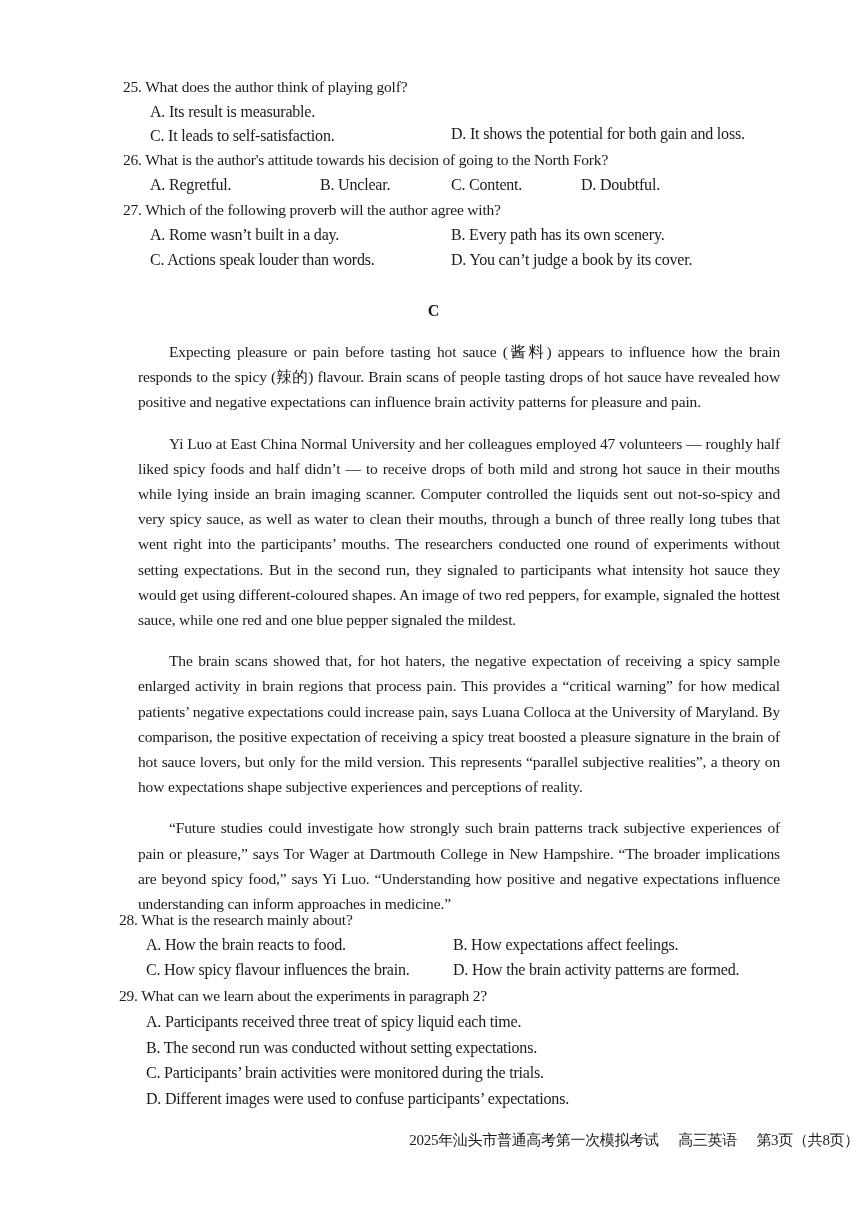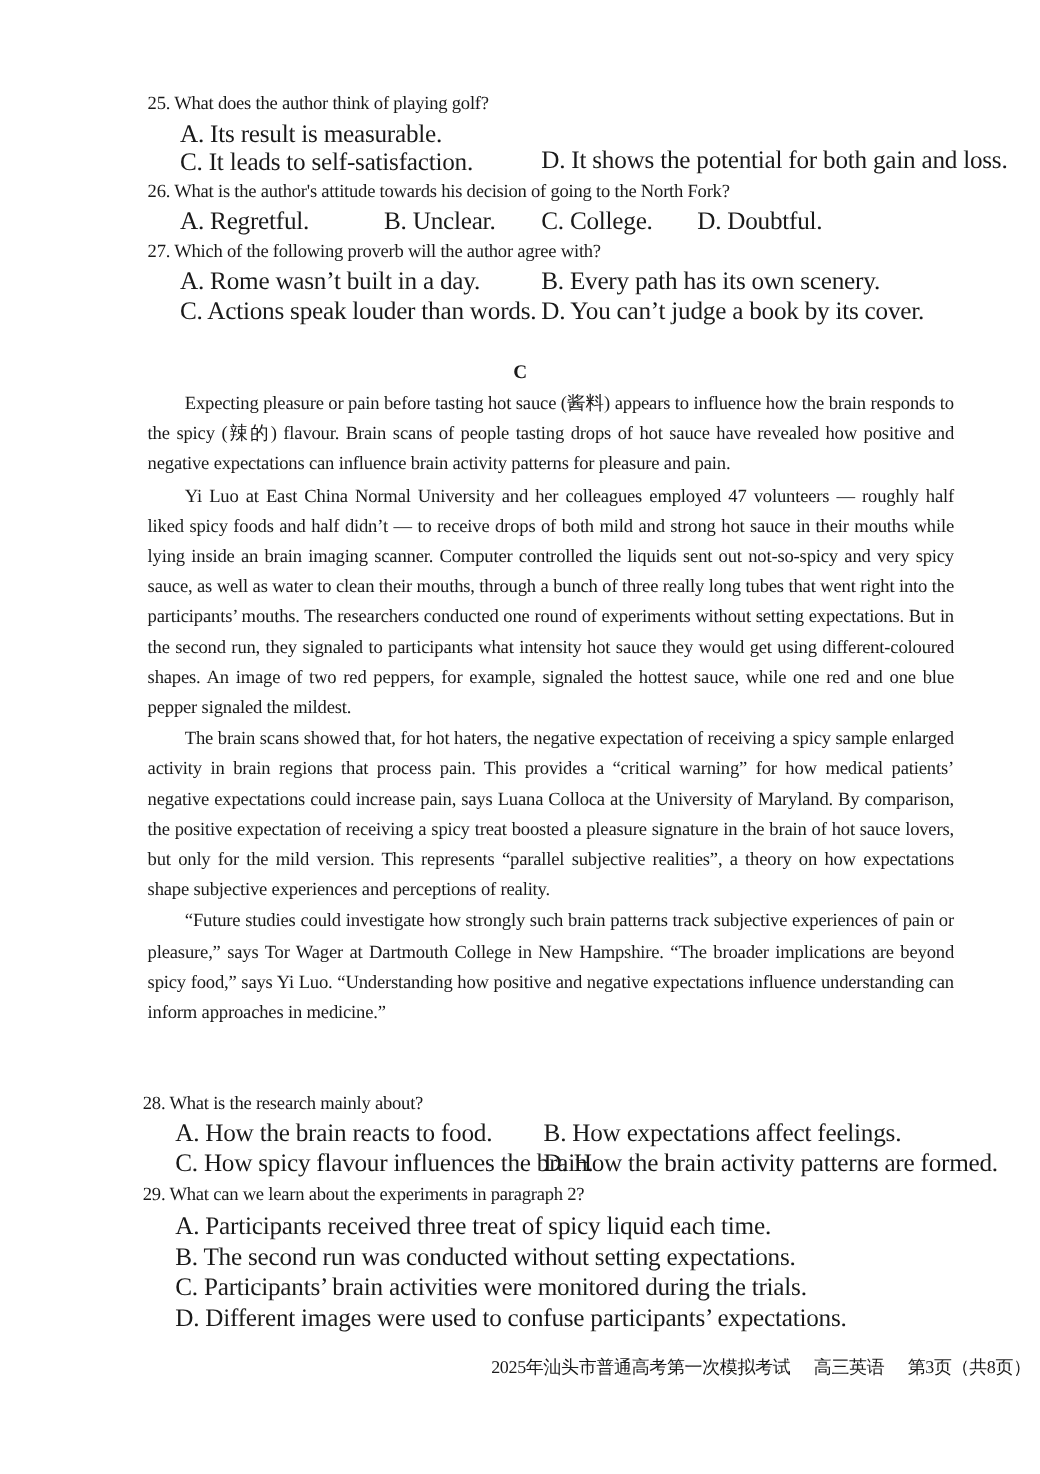--- a/index.html
+++ b/index.html
@@ -7,7 +7,7 @@
          font-family:"Liberation Serif", "DejaVu Serif", serif; color:#1a1a1a; }
   .page { position:absolute; left:0; top:0; width:867px; height:1228px; }
   .q { position:absolute; left:123px; font-size:15.5px; line-height:25px; white-space:nowrap; letter-spacing:-0.2px; }
-  .opt { position:absolute; font-size:21px; line-height:25px; white-space:nowrap; letter-spacing:-0.2px; }
+  .opt { position:absolute; font-size:16px; line-height:25px; white-space:nowrap; letter-spacing:-0.2px; }
   .section-title { position:absolute; left:0; width:867px; text-align:center; top:298px; font-size:16px; font-weight:bold; line-height:25px; }
   .passage { position:absolute; left:122px; width:674px; font-size:15.5px; line-height:25.2px; text-align:justify; letter-spacing:-0.15px; }
   .passage p { margin:1px; text-indent:2em;font-family:Liberation Serif, serif; }

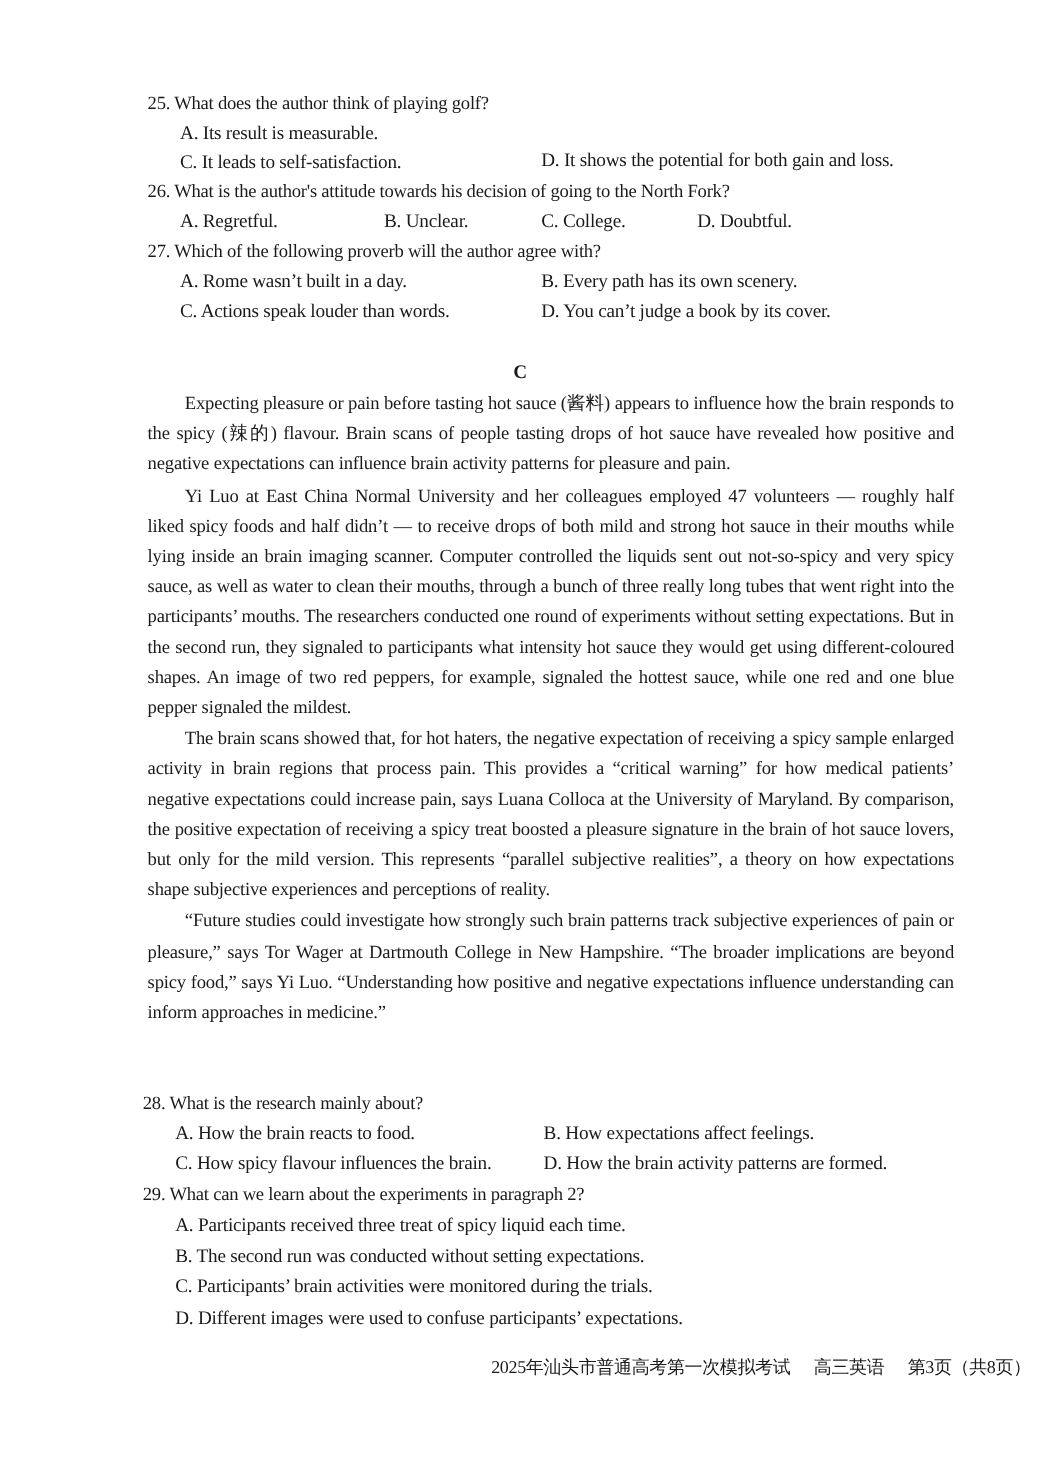--- a/index.html
+++ b/index.html
@@ -31,7 +31,7 @@
   </div>
   <div class="opt" style="left:150px;top:172px"><span>A.</span> <span>Regretful.</span></div>
   <div class="opt" style="left:320px;top:172px"><span>B.</span> <span>Unclear.</span></div>
-  <div class="opt" style="left:451px;top:172px"><span>C.</span> <span>College.</span></div>
+  <div class="opt" style="left:451px;top:172px"><span>C.</span> <span>Content.</span></div>
   <div class="opt" style="left:581px;top:172px"><span>D.</span> <span>Doubtful.</span></div>
 
   <div class="q" style="top:197px">

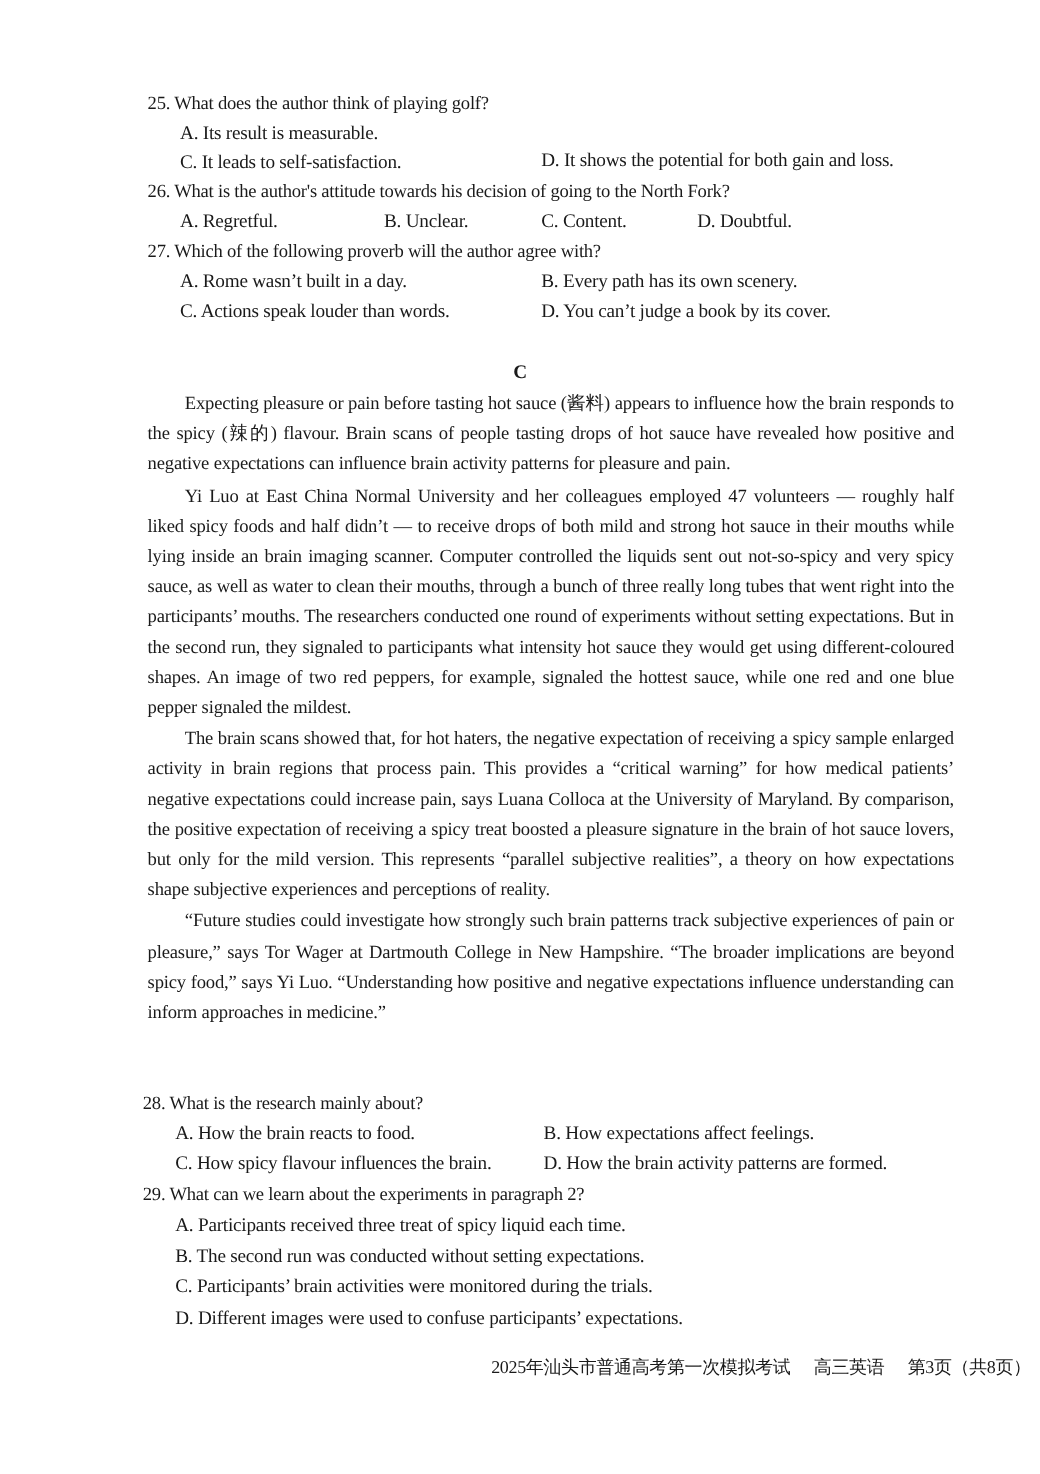--- a/index.html
+++ b/index.html
@@ -10,7 +10,7 @@
   .opt { position:absolute; font-size:16px; line-height:25px; white-space:nowrap; letter-spacing:-0.2px; }
   .section-title { position:absolute; left:0; width:867px; text-align:center; top:298px; font-size:16px; font-weight:bold; line-height:25px; }
   .passage { position:absolute; left:122px; width:674px; font-size:15.5px; line-height:25.2px; text-align:justify; letter-spacing:-0.15px; }
-  .passage p { margin:1px; text-indent:2em;font-family:Liberation Serif, serif; }
+  .passage p { margin:16px; text-indent:2em;font-family:Liberation Serif, serif; }
   .footer { position:absolute; left:0; width:867px; top:1129px; text-align:right; font-size:15px; line-height:22px; letter-spacing:-0.3px; }
   .footer span { margin:0 8px; }
 </style>

